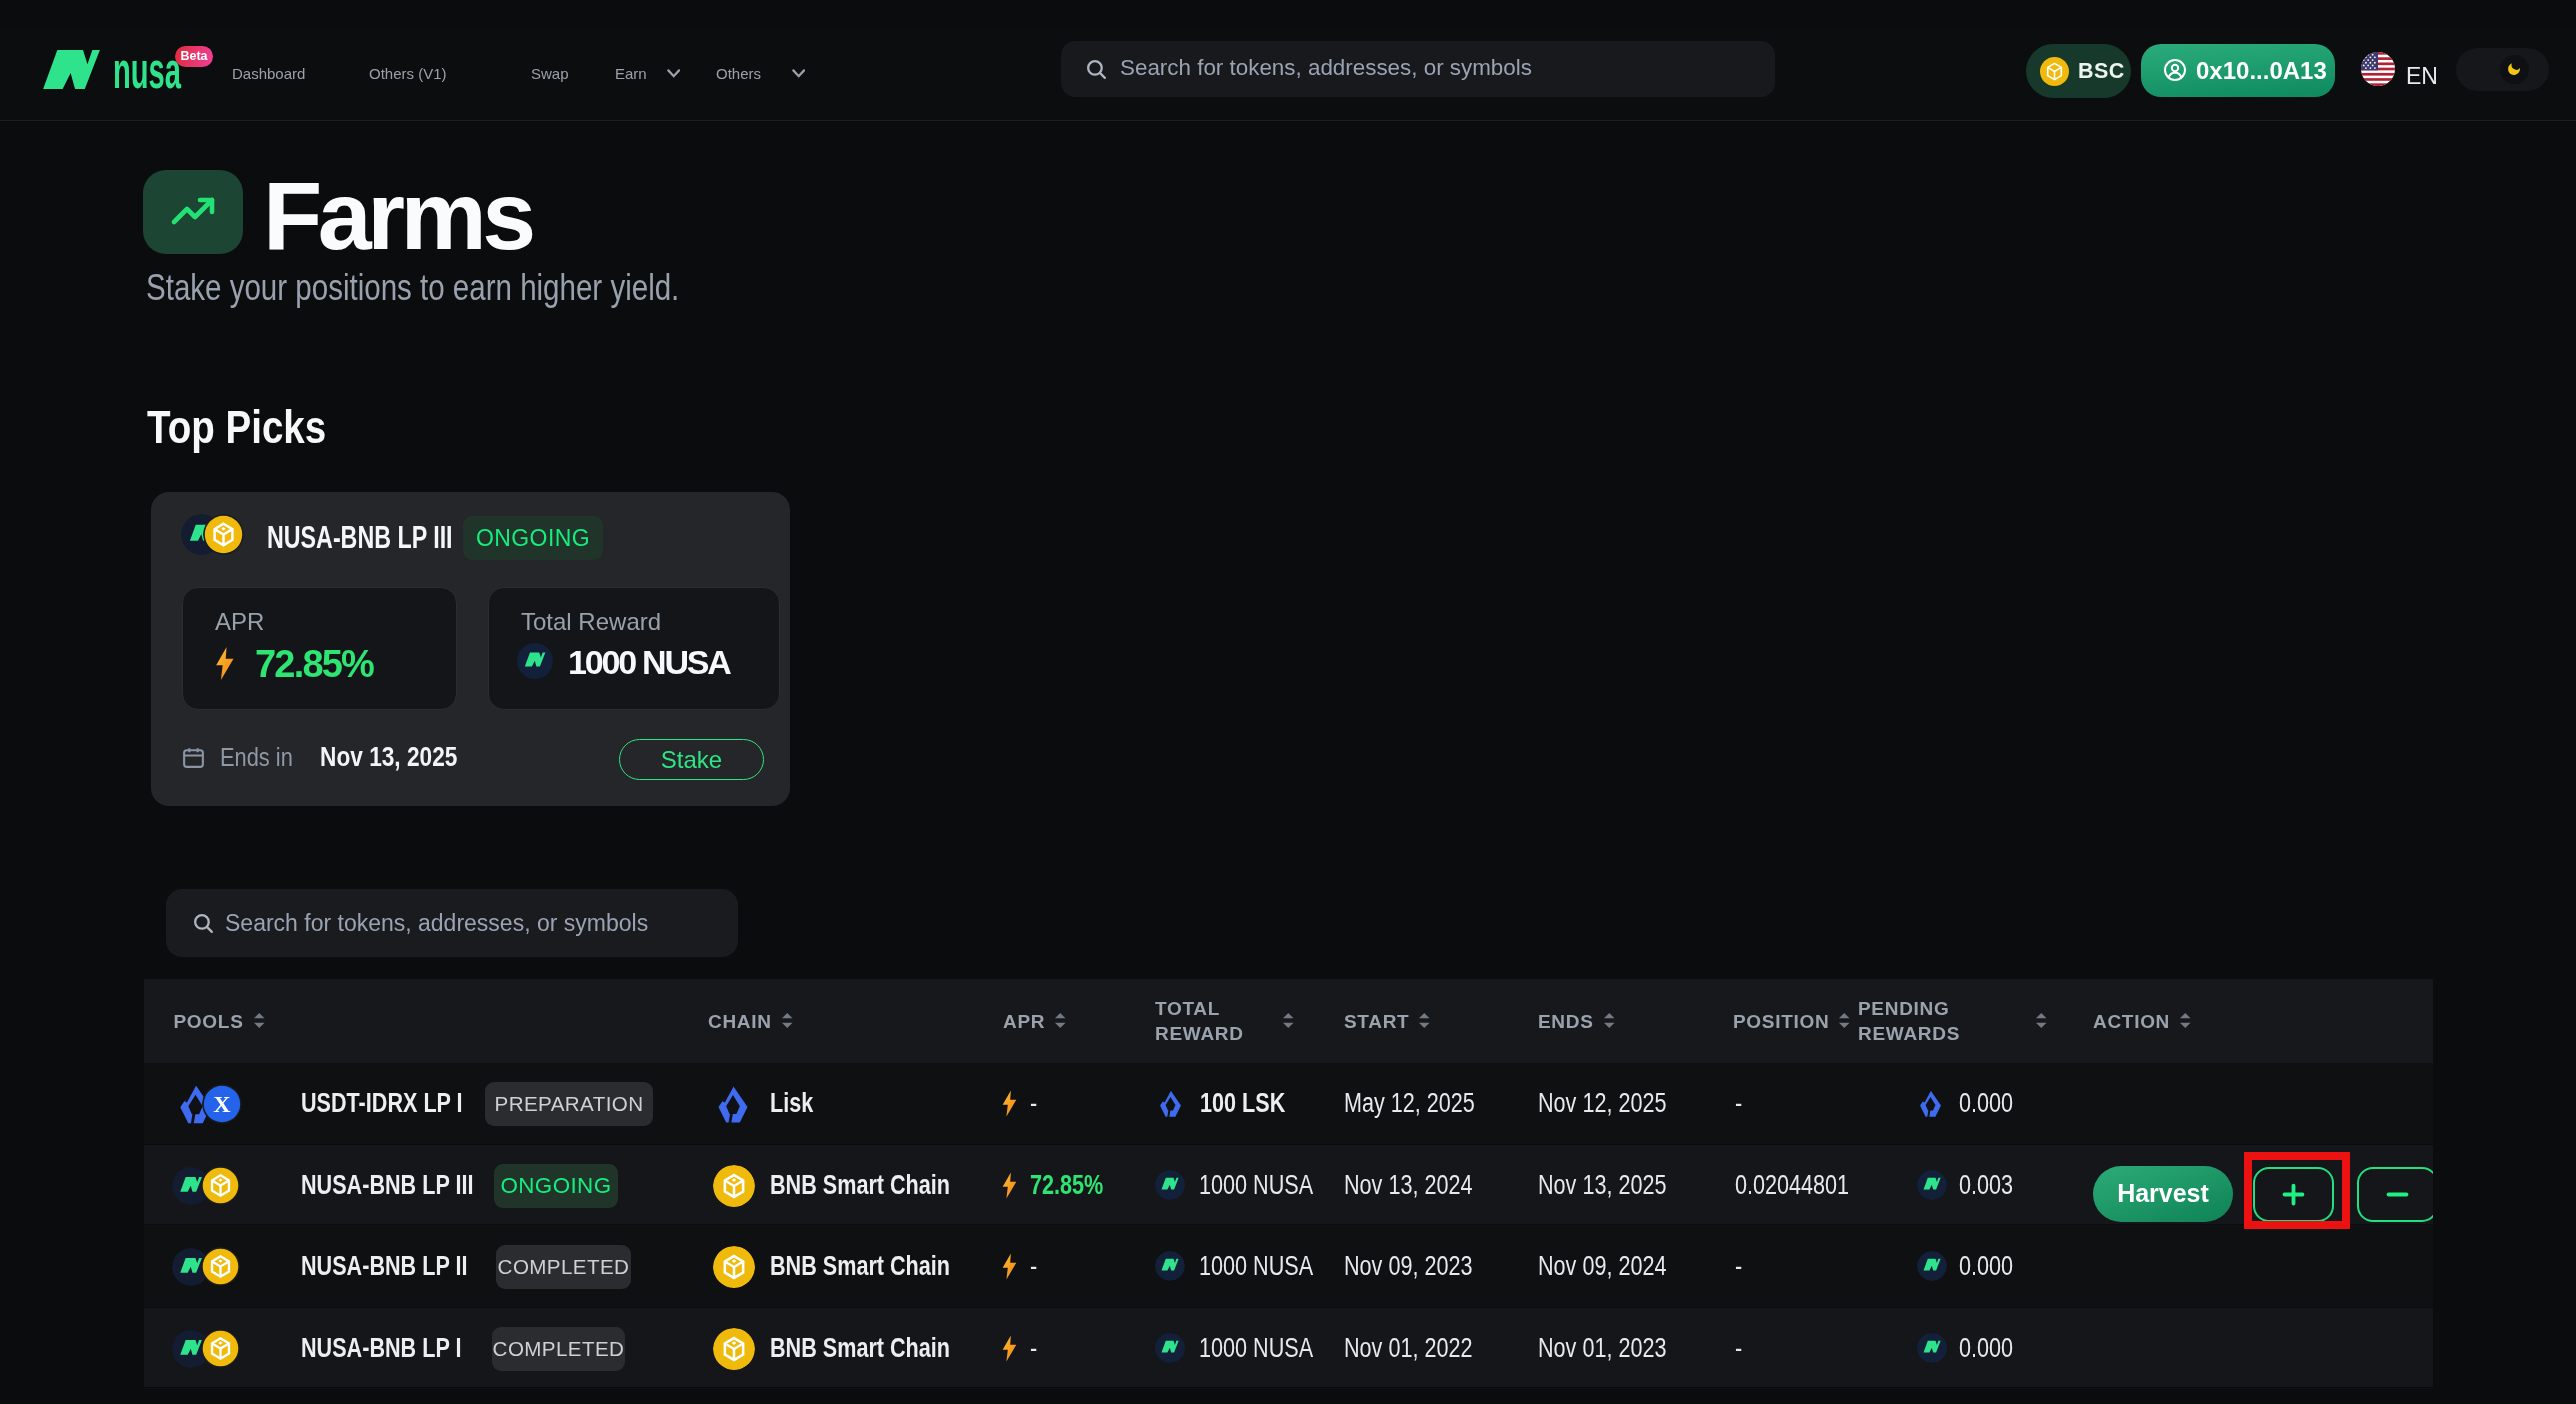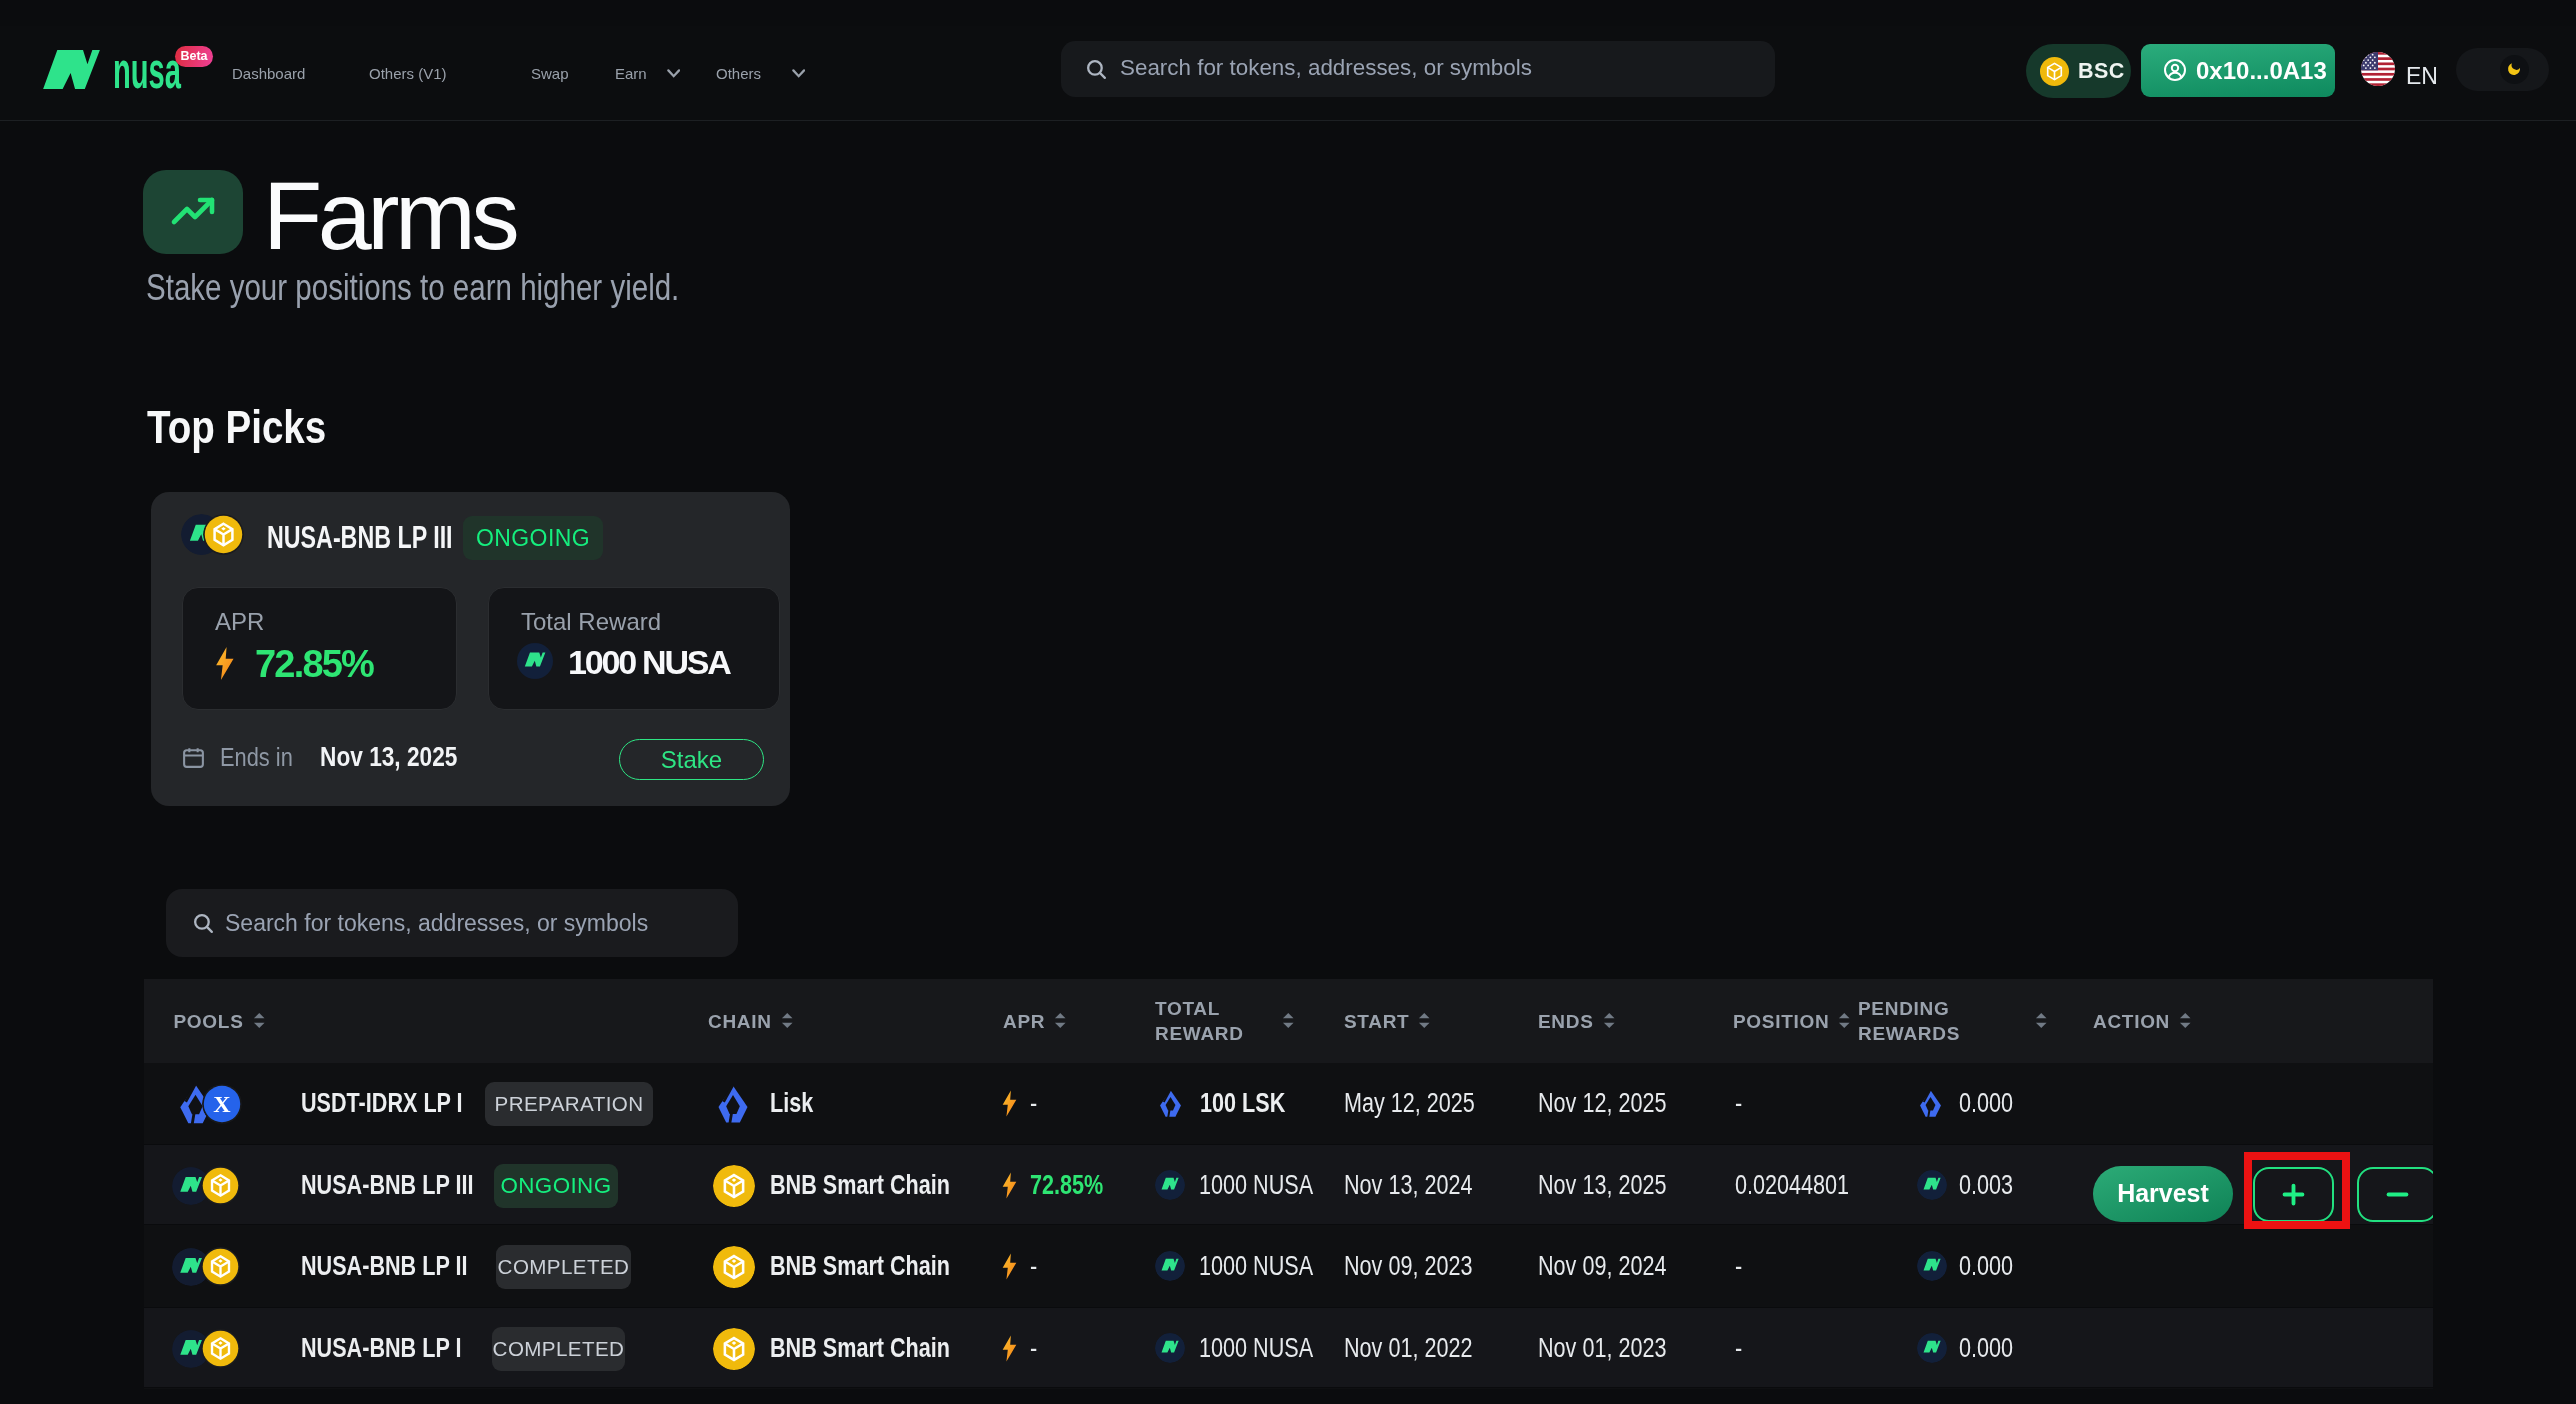--- a/index.html
+++ b/index.html
@@ -17,7 +17,7 @@
 #navsearch .ph, #bodysearch .ph { color:#9aa3b3; font-size:22.4px; }
 .pill { position:absolute; border-radius:894px; display:flex; align-items:center; }
 #bscpill { left:2026px; top:18px; width:105px; height:54px; background:#16392b; border-radius:27px; }
-#walletbtn { left:2141px; top:18px; width:194px; height:53px; border-radius:9px; background:linear-gradient(175deg,#2bac7c 0%,#0e8a5e 100%); }
+#walletbtn { left:2141px; top:18px; width:194px; height:53px; border-radius:20px; background:linear-gradient(175deg,#2bac7c 0%,#0e8a5e 100%); }
 #toggle { position:absolute; left:2456px; top:21.5px; width:93px; height:43px; border-radius:21.5px; background:#15171a; }
 #knob { position:absolute; left:44px; top:7.2px; width:29px; height:29px; border-radius:50%; background:#0e1013; }
 

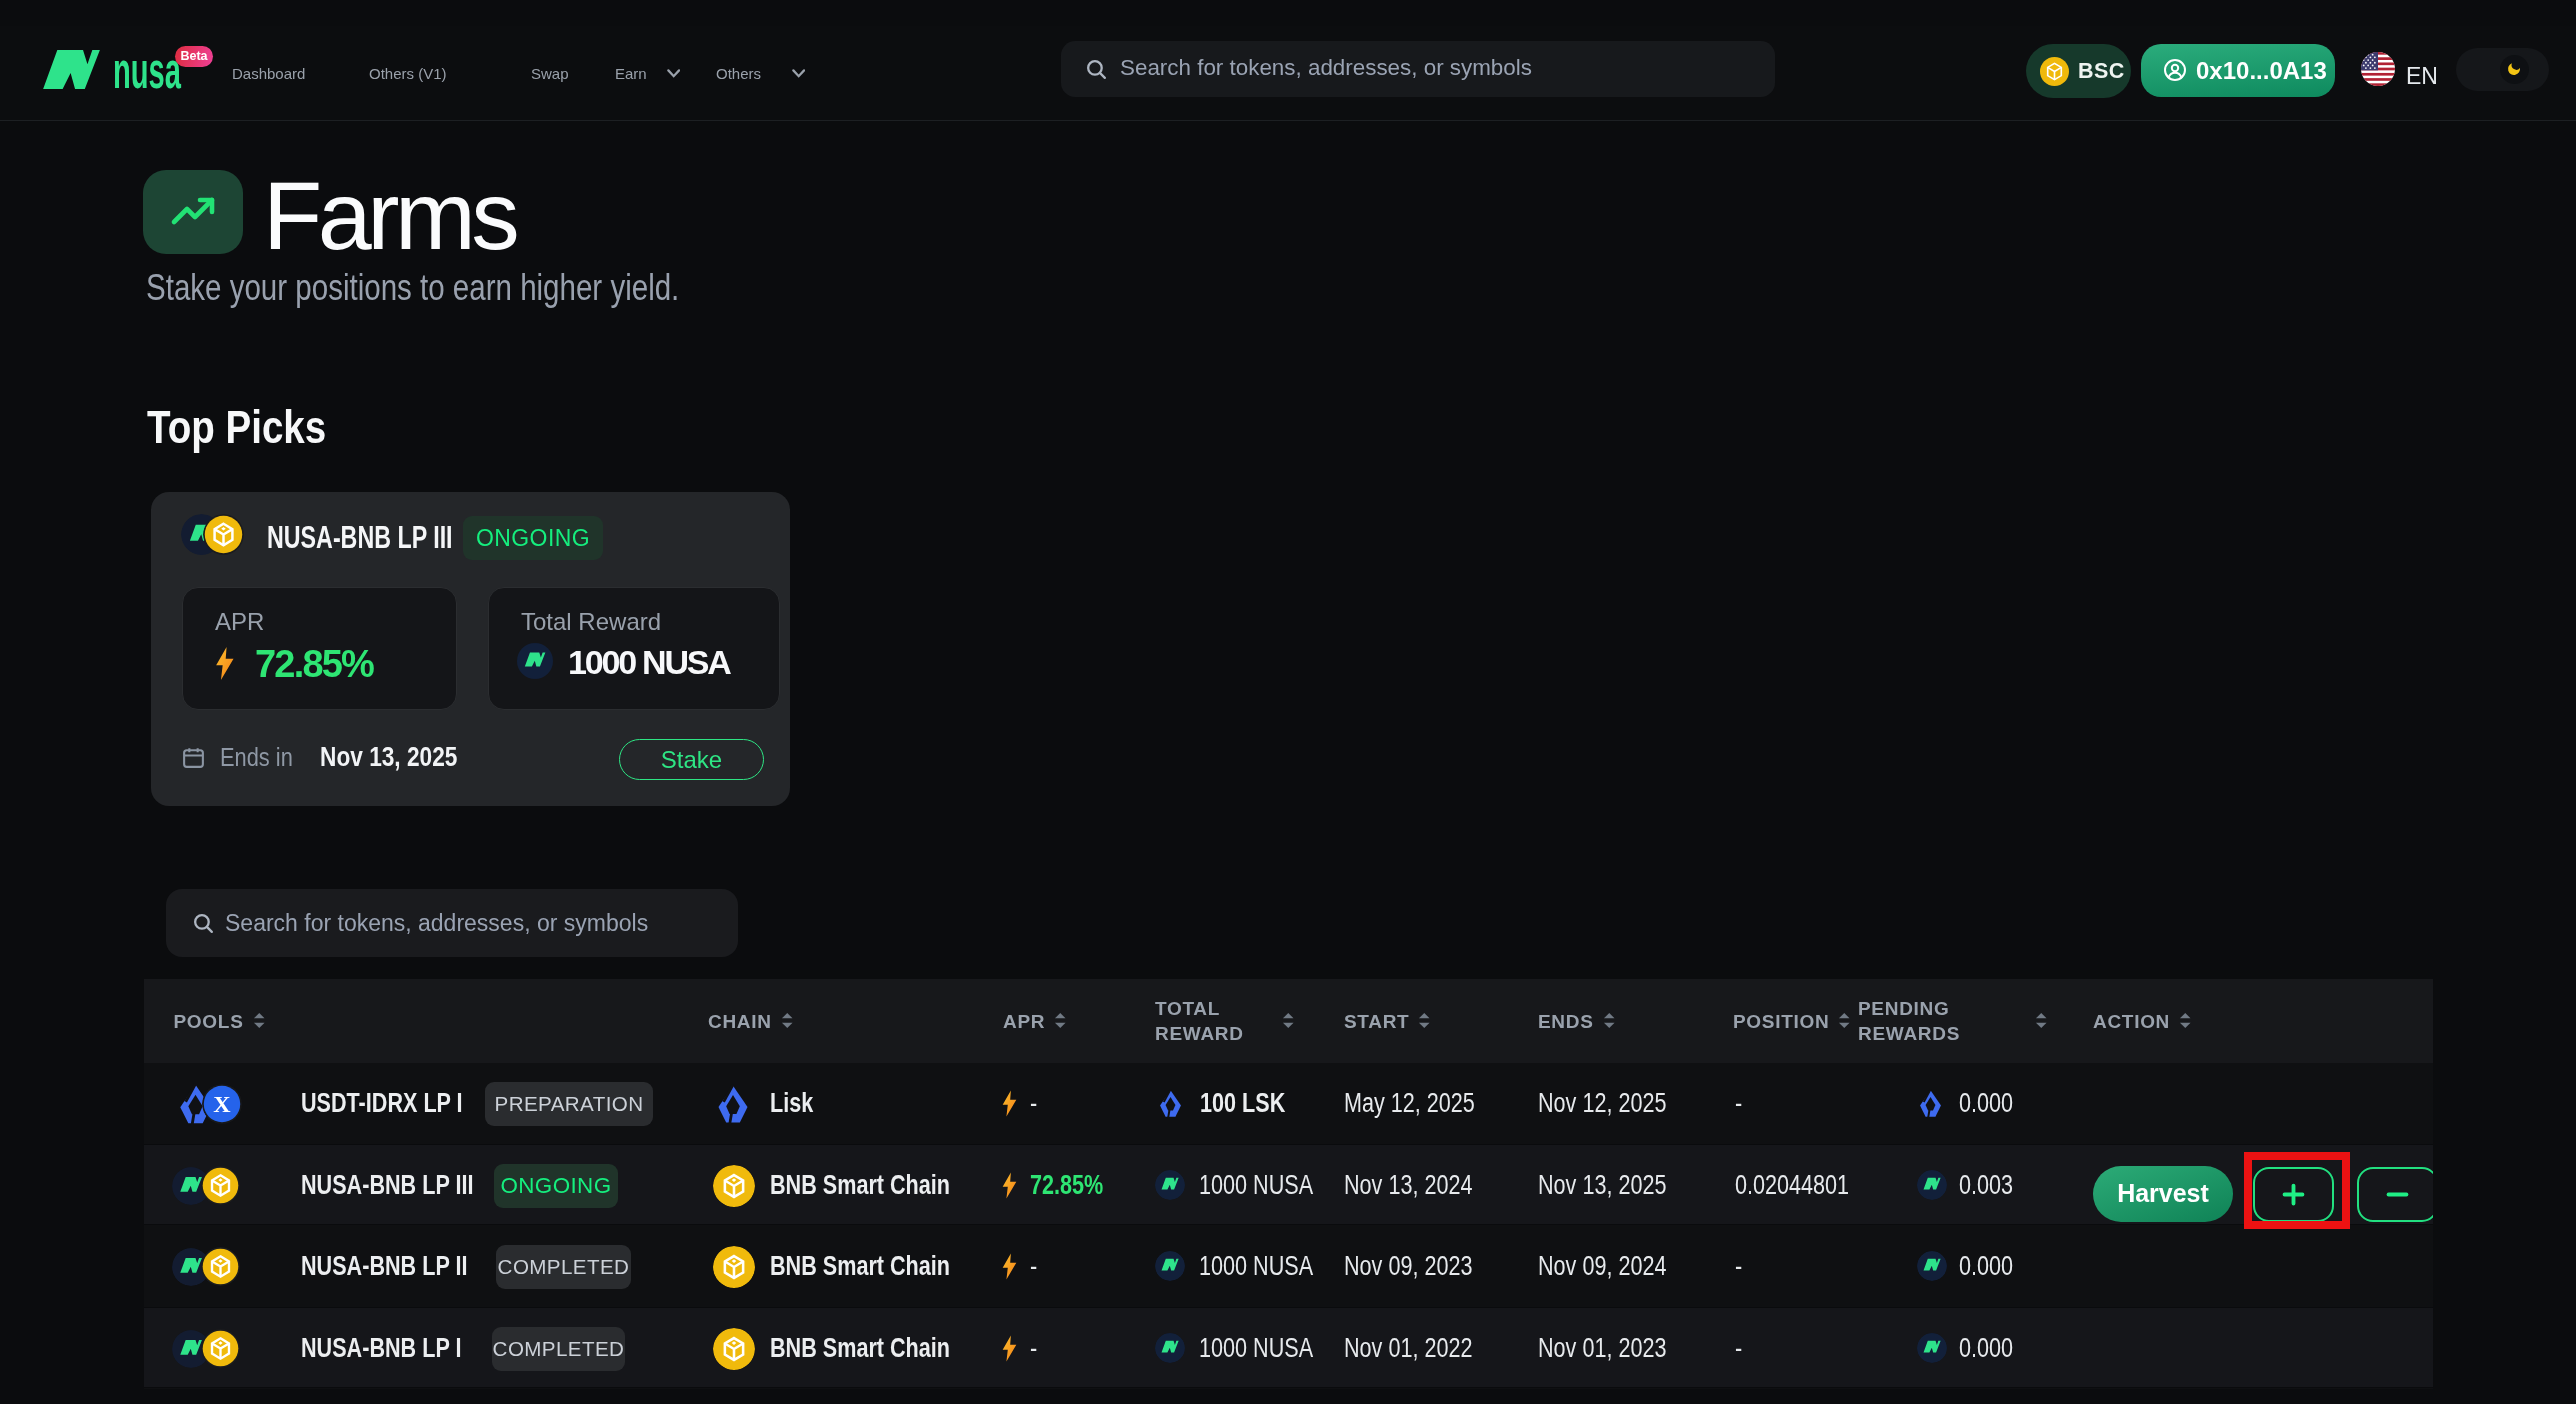--- a/index.html
+++ b/index.html
@@ -23,7 +23,7 @@
 
 
 #farmicon { position:absolute; left:143px; top:144px; width:100px; height:84px; border-radius:23px; background:#1d4534; display:flex; align-items:center; justify-content:center; }
-#farmtitle { position:absolute; left:263px; top:134px; font-size:97px; font-weight:400; color:#fafbfc; letter-spacing:-4.5px; }
+#farmtitle { position:absolute; left:263px; top:134px; font-size:97px; font-weight:700; color:#fafbfc; letter-spacing:-4.5px; }
 #subtitle { position:absolute; left:146px; top:241px; font-size:36px; color:#99a1ae; transform:scaleX(0.82); transform-origin:0 50%; white-space:nowrap; }
 #toppicks { position:absolute; left:147px; top:373px; font-size:47px; font-weight:700; color:#f7f8f9; transform:scaleX(0.82); transform-origin:0 50%; white-space:nowrap; }
 

